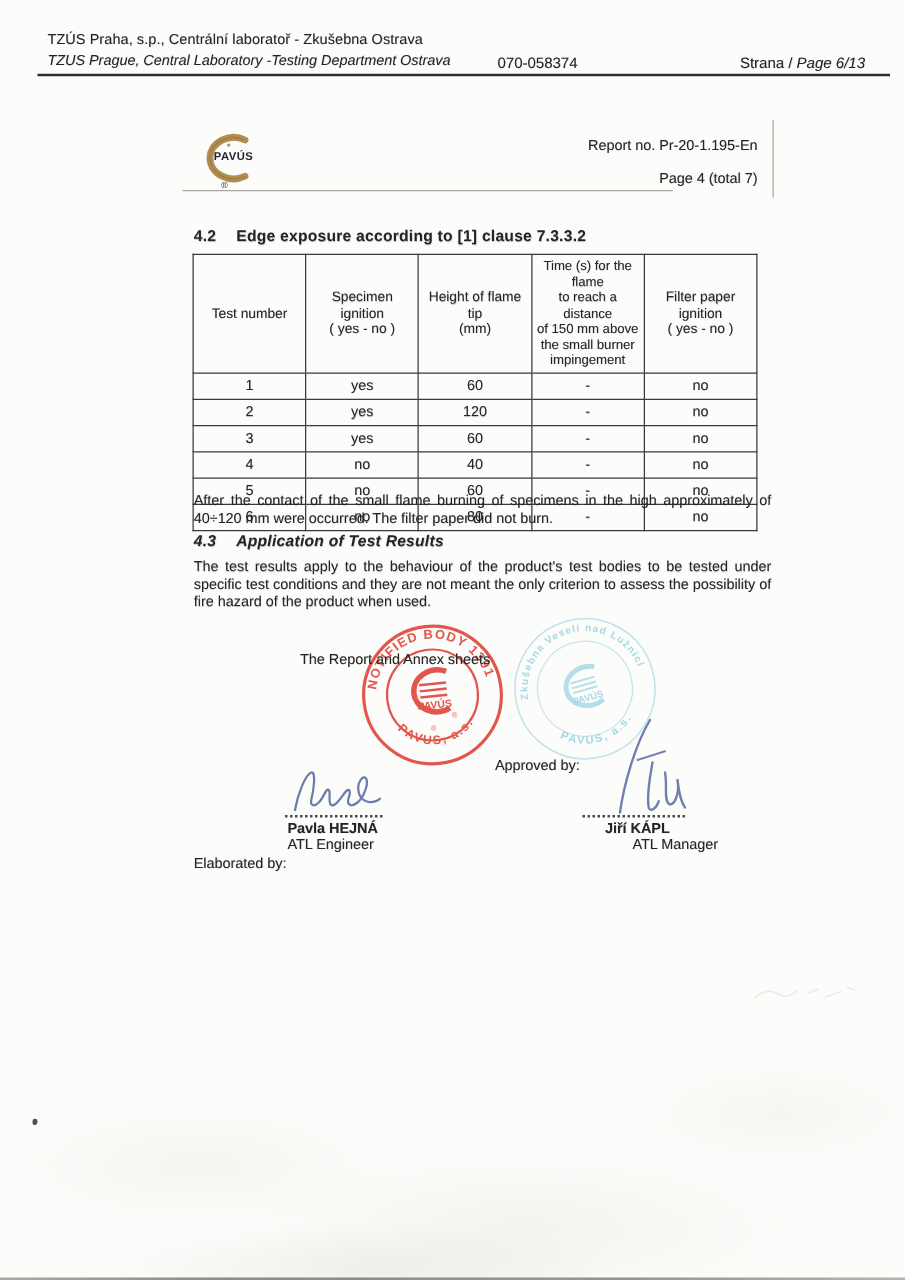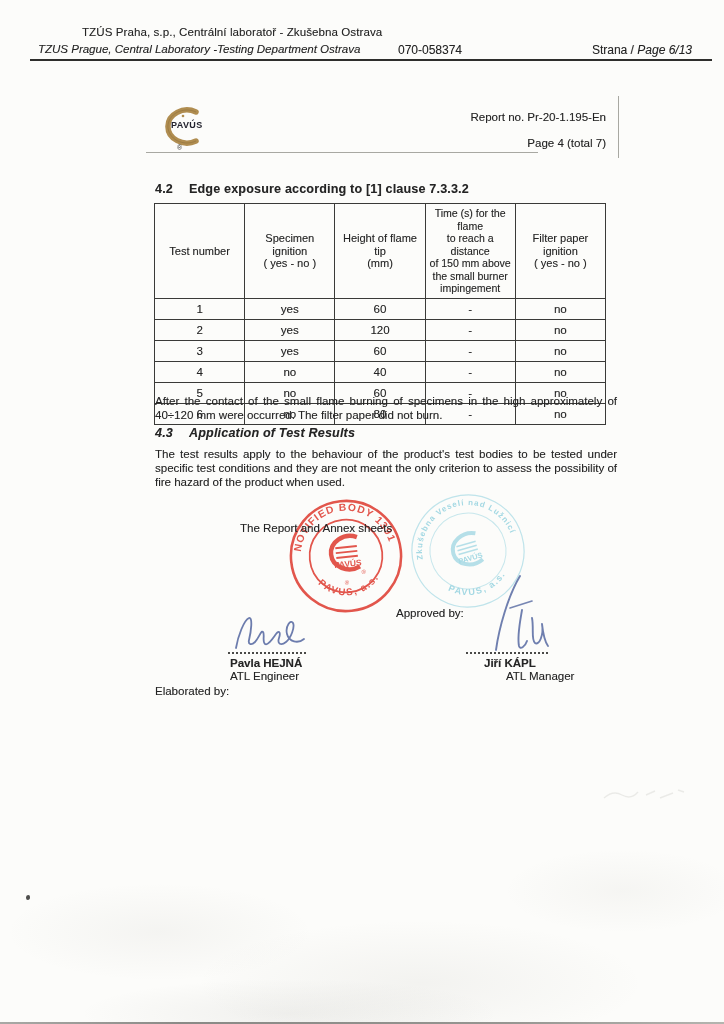--- a/index.html
+++ b/index.html
@@ -21,7 +21,7 @@
   .scan-text { text-shadow:0.3px 0.3px 0.6px rgba(70,70,70,.35); }
 
   
-  .hdr-line1 { left:38px; top:26px; font-size:11.5px; letter-spacing:.1px;margin-left:44px; }
+  .hdr-line1 { left:38px; top:26px; font-size:11.5px; letter-spacing:.1px; }
   .hdr-line2 { left:38px; top:43px; font-size:11.5px; font-style:italic; }
   .hdr-num   { left:360px; top:43px; width:140px; text-align:center; font-size:12px; }
   .hdr-page  { right:32px; top:43px; font-size:12px; }

